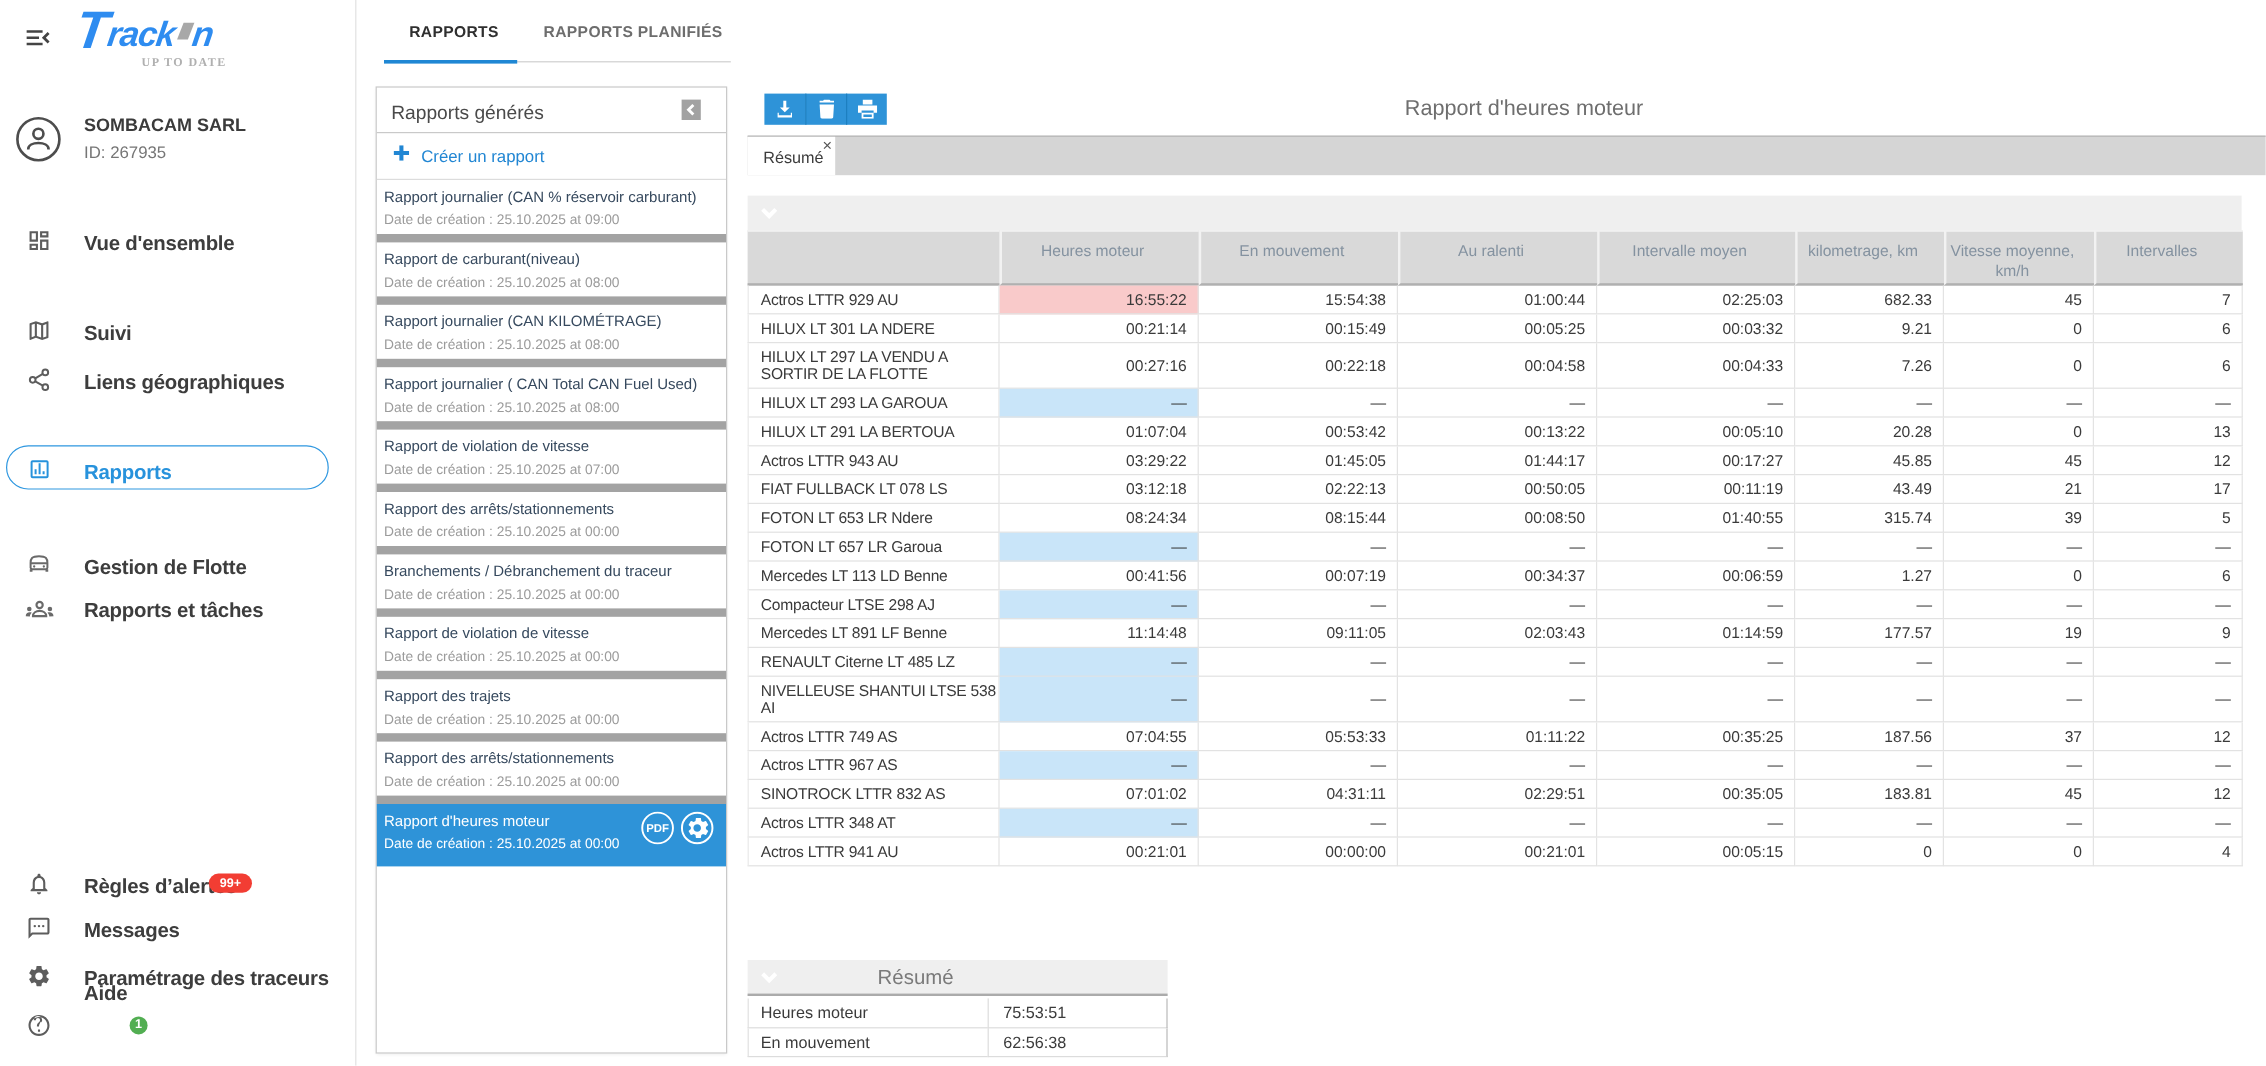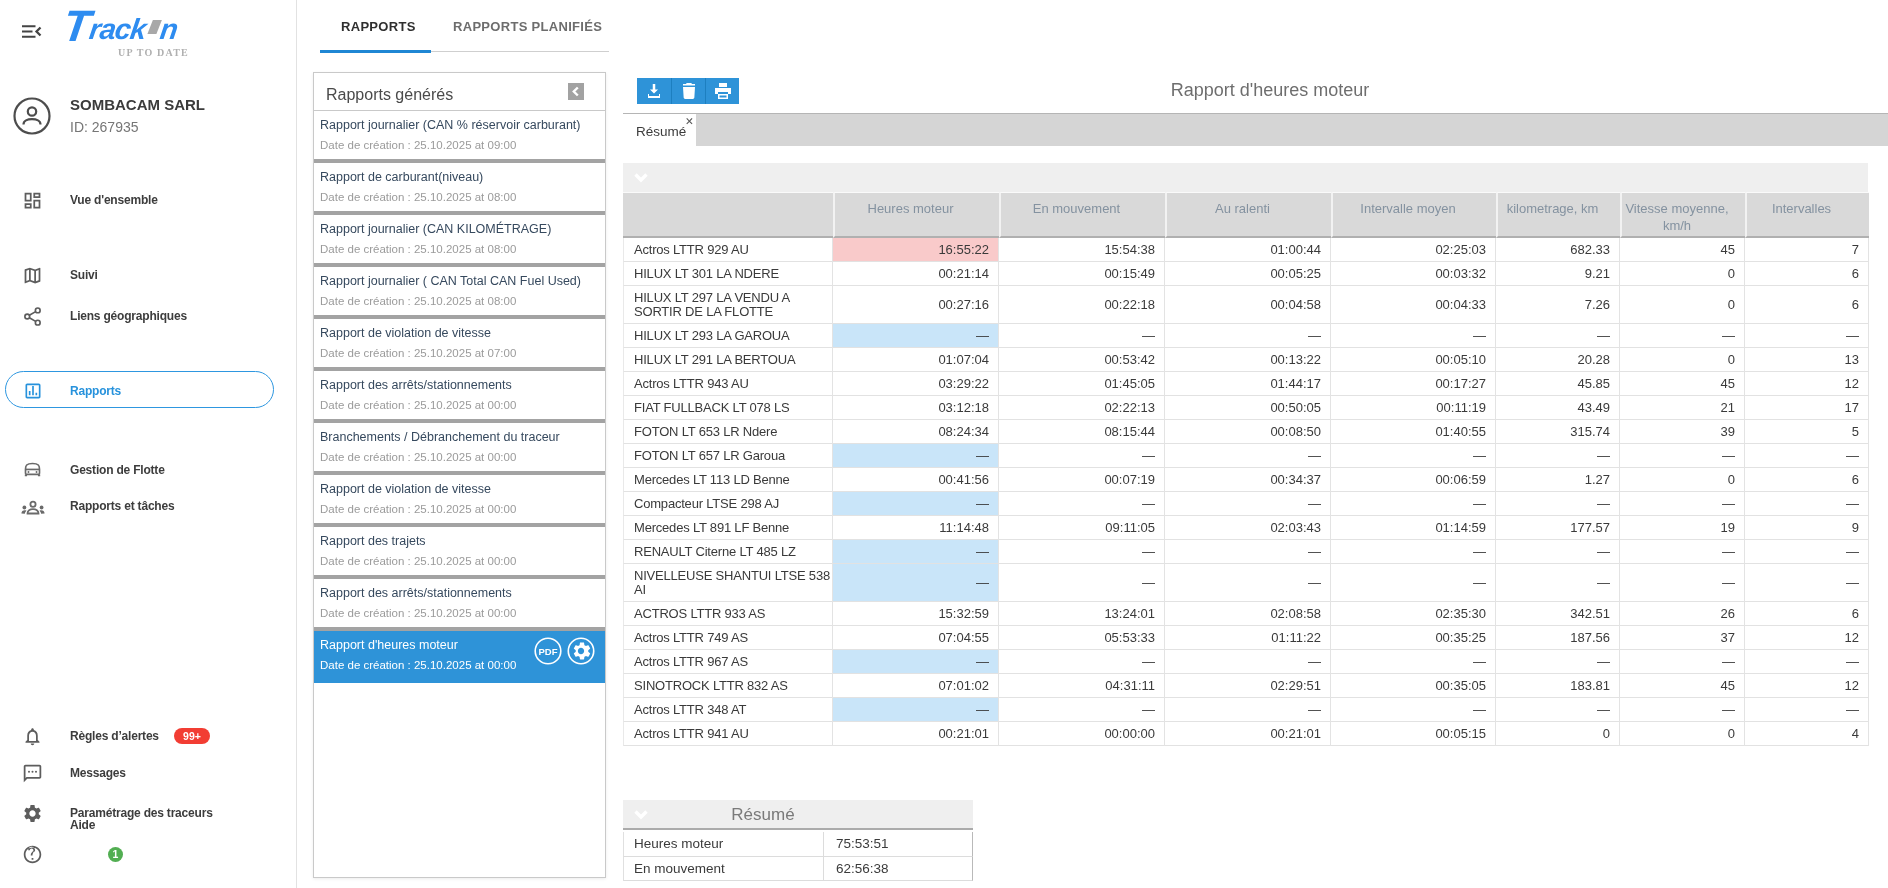--- a/index.html
+++ b/index.html
@@ -150,6 +150,14 @@
           </svg>
       </div>
     </div>
+    <div style="position:relative;height:39px;border-bottom:1px solid #dcdcdc">
+      <div class="abs" style="left:14px;top:10px;width:13px;height:13px">
+        <svg width="13" height="13" viewBox="0 0 13 13">
+            <path d="M6.5 0v13M0 6.5h13" stroke="#2186d3" stroke-width="3.4"></path>
+          </svg>
+      </div>
+      <div class="abs" style="left:37px;top:11px;font-size:14px;color:#2186d3">Créer un rapport</div>
+    </div>
     <div class="pitem">
         <div class="pititle">Rapport journalier (CAN % réservoir carburant)</div>
         <div class="pidate">Date de création : 25.10.2025 at 09:00</div>

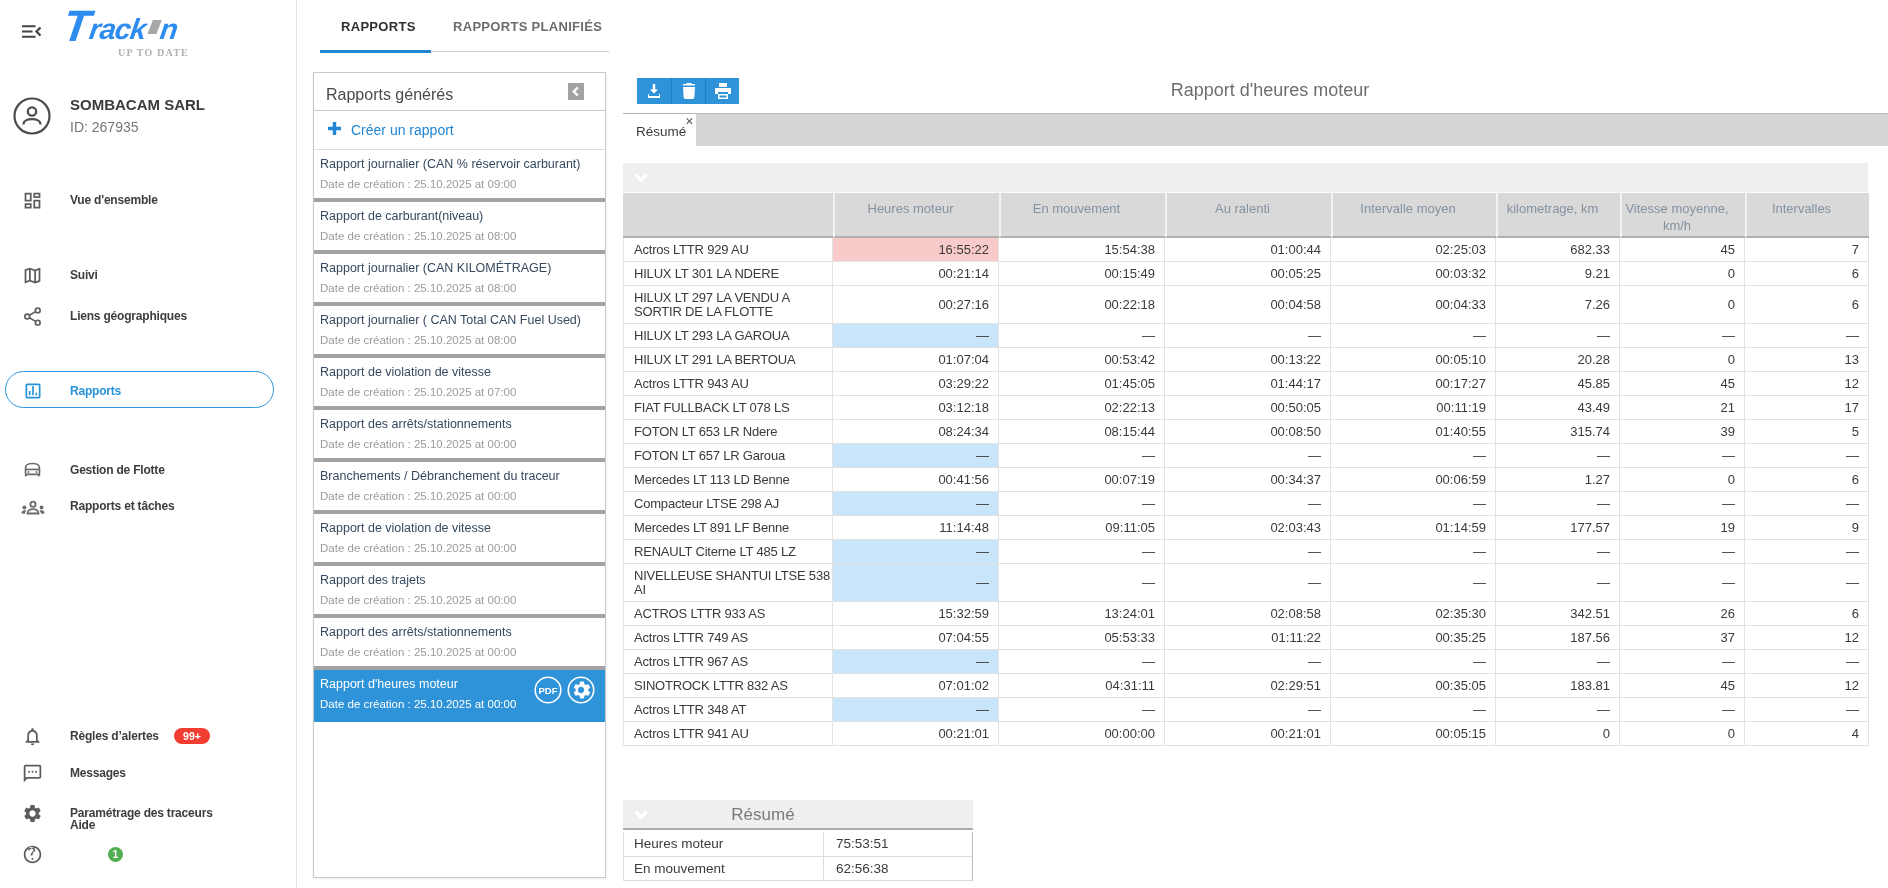--- a/index.html
+++ b/index.html
@@ -19,7 +19,7 @@
 #midcol { position:absolute; left:298px; top:0; width:315px; height:888px; background:#fff; }
 #panel { position:absolute; left:15px; top:72px; width:293px; height:806px;
   border:1px solid #c9c9c9; background:#fff; box-shadow:0 1px 3px rgba(0,0,0,.08); }
-.pitem { position:relative; height:52px; border-bottom:4px solid #a3a3a3; }
+.pitem { position:relative; height:52px; border-bottom:7px solid #a3a3a3; }
 .pititle { position:absolute; left:6px; top:7px; font-size:12.5px; color:#36495e; white-space:nowrap; }
 .pidate { position:absolute; left:6px; top:28px; font-size:11.5px; color:#9b9b9b; white-space:nowrap; }
 

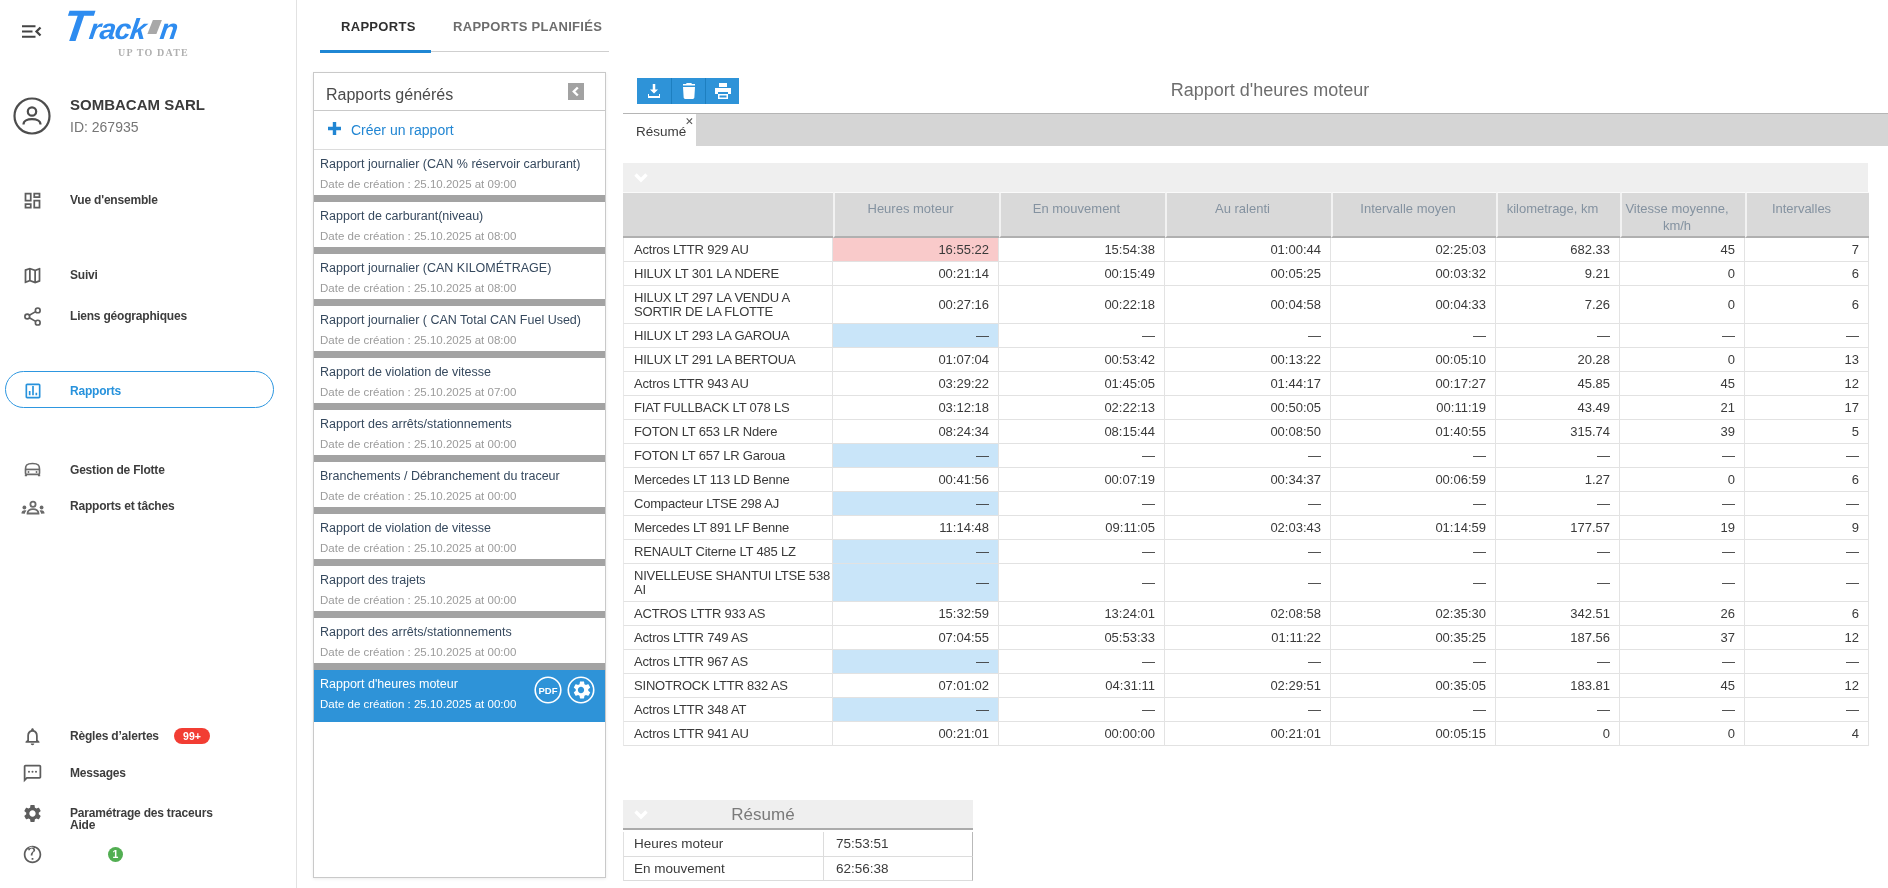--- a/index.html
+++ b/index.html
@@ -8,7 +8,7 @@
 
 #sidebar { position:absolute; left:0; top:0; width:297px; height:888px;
   background:#fff; border-right:1px solid #e2e2e2; }
-.navlbl { position:absolute; left:70px; font-size:12px; font-weight:bold;
+.navlbl { position:absolute; left:70px; font-size:17px; font-weight:bold;
   letter-spacing:-0.2px; color:#3d3d3d; white-space:nowrap; }
 .navico { position:absolute; left:22px; }
 #rapbox { position:absolute; left:5px; top:371px; width:269px; height:37px;

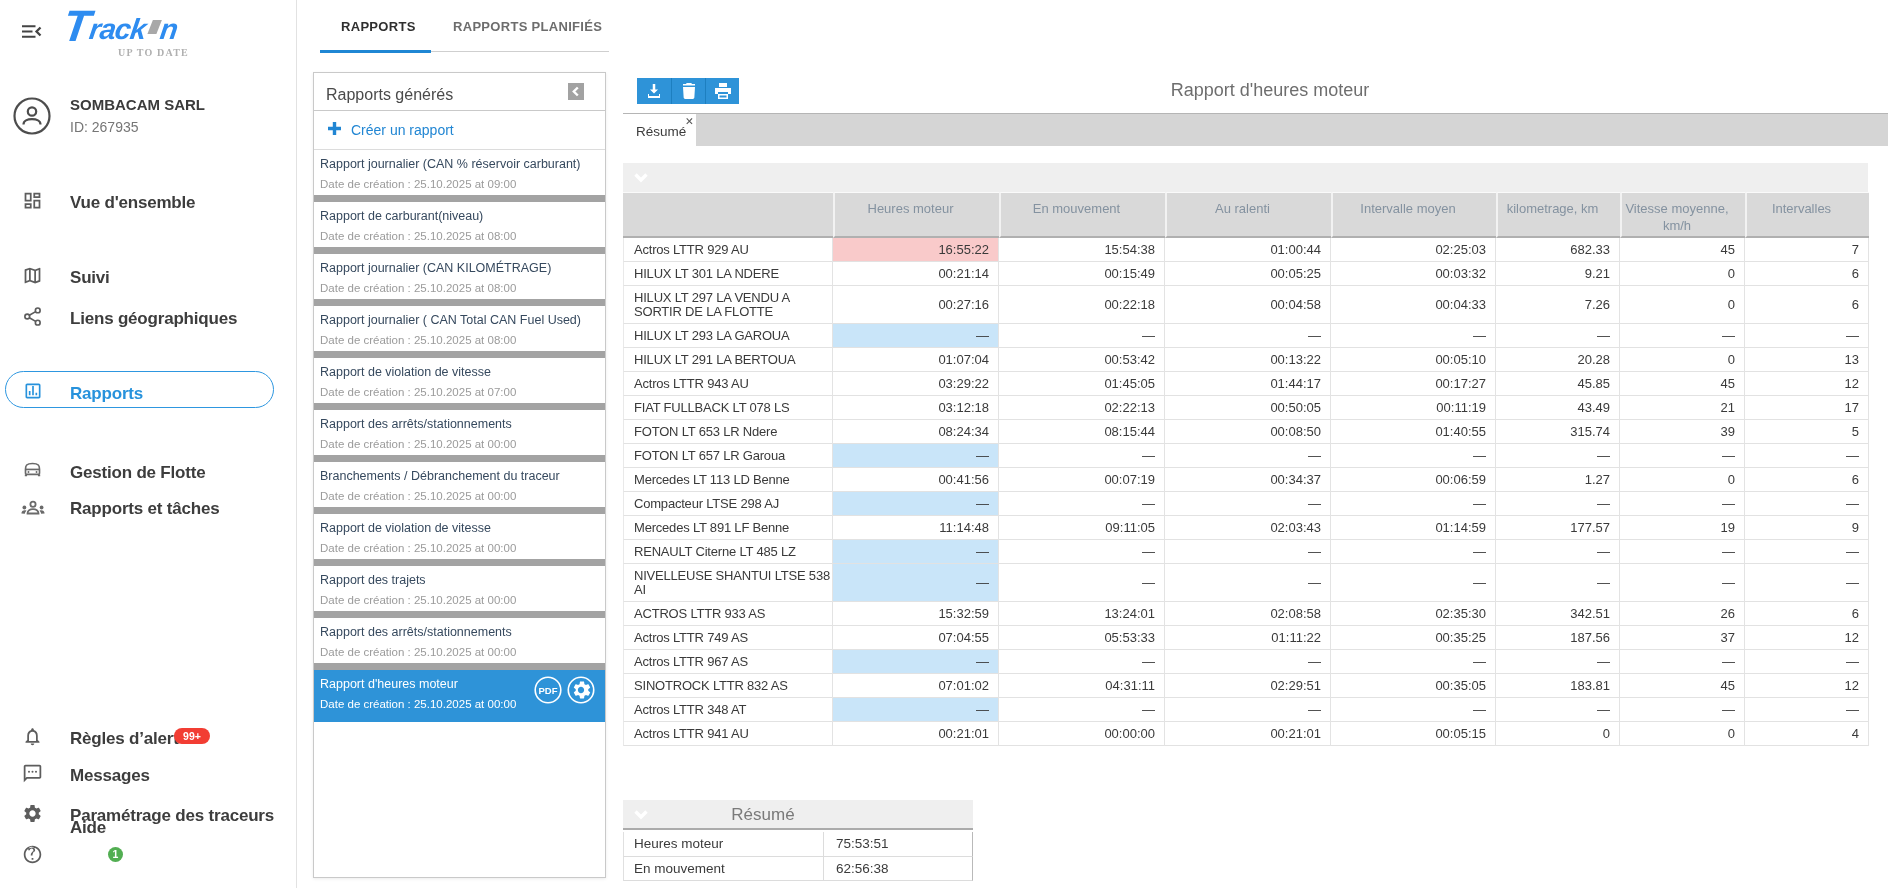--- a/index.html
+++ b/index.html
@@ -411,16 +411,6 @@
           <td>—</td>
         </tr>
       <tr style="height:24px">
-          <td class="veh">ACTROS LTTR 933 AS</td>
-          <td>15:32:59</td>
-          <td>13:24:01</td>
-          <td>02:08:58</td>
-          <td>02:35:30</td>
-          <td>342.51</td>
-          <td>26</td>
-          <td>6</td>
-        </tr>
-      <tr style="height:24px">
           <td class="veh">Actros LTTR 749 AS</td>
           <td>07:04:55</td>
           <td>05:53:33</td>

